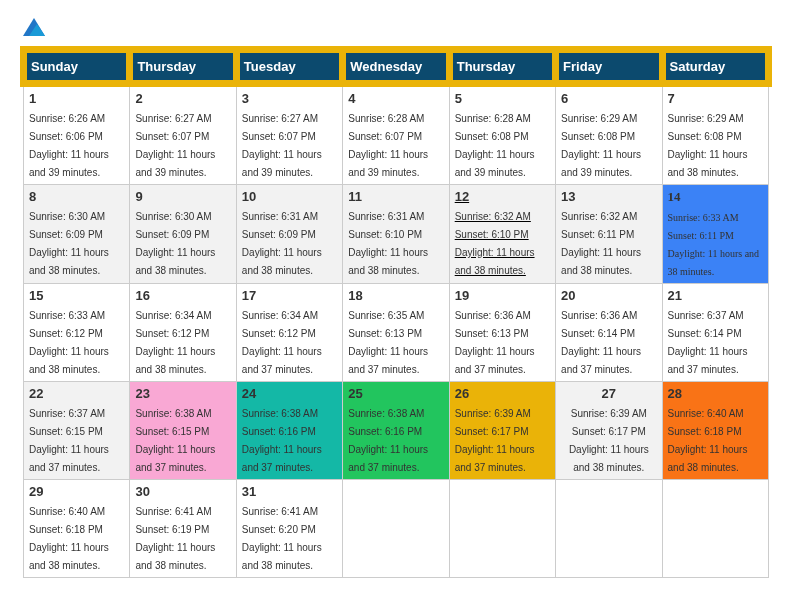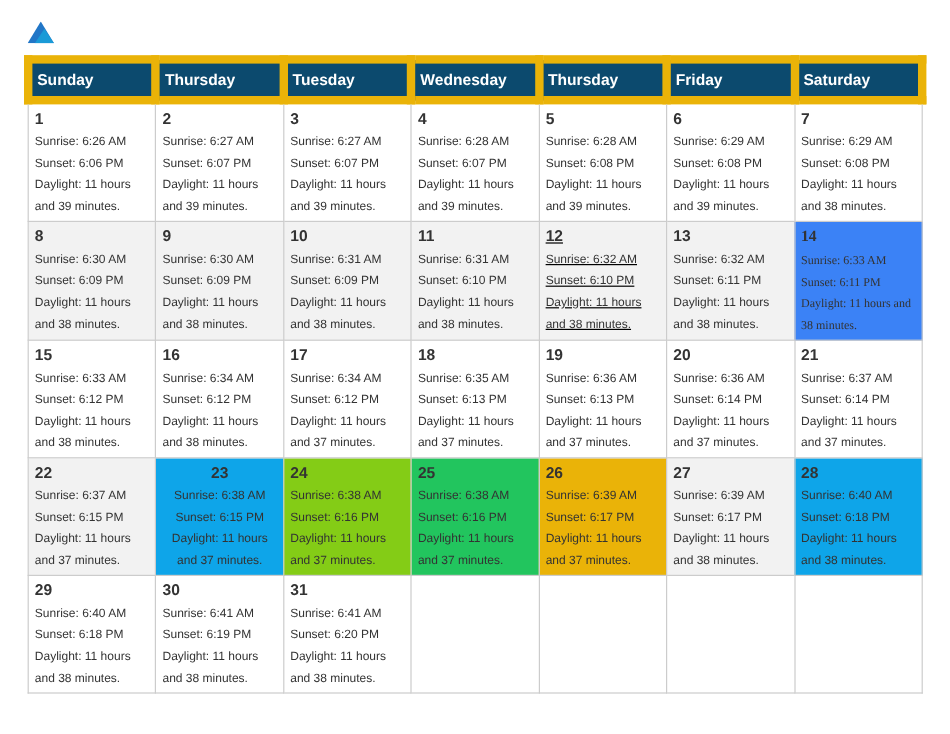--- a/index.html
+++ b/index.html
@@ -217,7 +217,7 @@
           <span class="day-num">22</span>
           <span class="day-info">Sunrise: 6:37 AM<br>Sunset: 6:15 PM<br>Daylight: 11 hours and 37 minutes.</span>
         </td>
-        <td style="background-color: #0ea5e9; text-align: center;">
+        <td style="background-color: #f9a8d4;">
           <span class="day-num">23</span>
           <span class="day-info">Sunrise: 6:38 AM<br>Sunset: 6:15 PM<br>Daylight: 11 hours and 37 minutes.</span>
         </td>

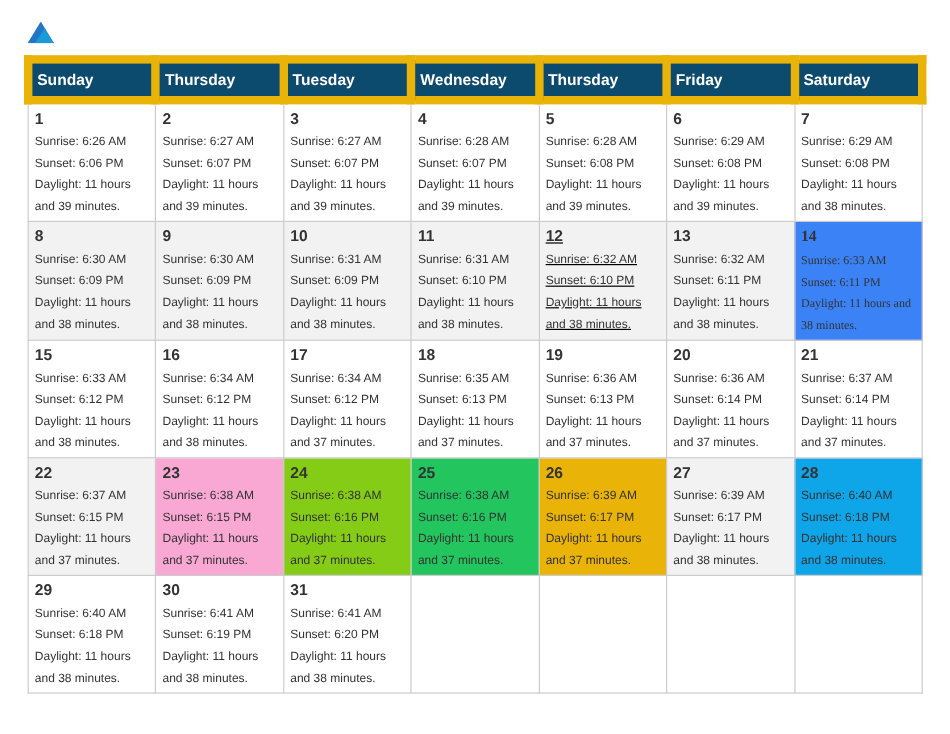--- a/index.html
+++ b/index.html
@@ -221,7 +221,7 @@
           <span class="day-num">23</span>
           <span class="day-info">Sunrise: 6:38 AM<br>Sunset: 6:15 PM<br>Daylight: 11 hours and 37 minutes.</span>
         </td>
-        <td style="background-color: #84cc16;">
+        <td style="background-color: #14b8a6;">
           <span class="day-num">24</span>
           <span class="day-info">Sunrise: 6:38 AM<br>Sunset: 6:16 PM<br>Daylight: 11 hours and 37 minutes.</span>
         </td>

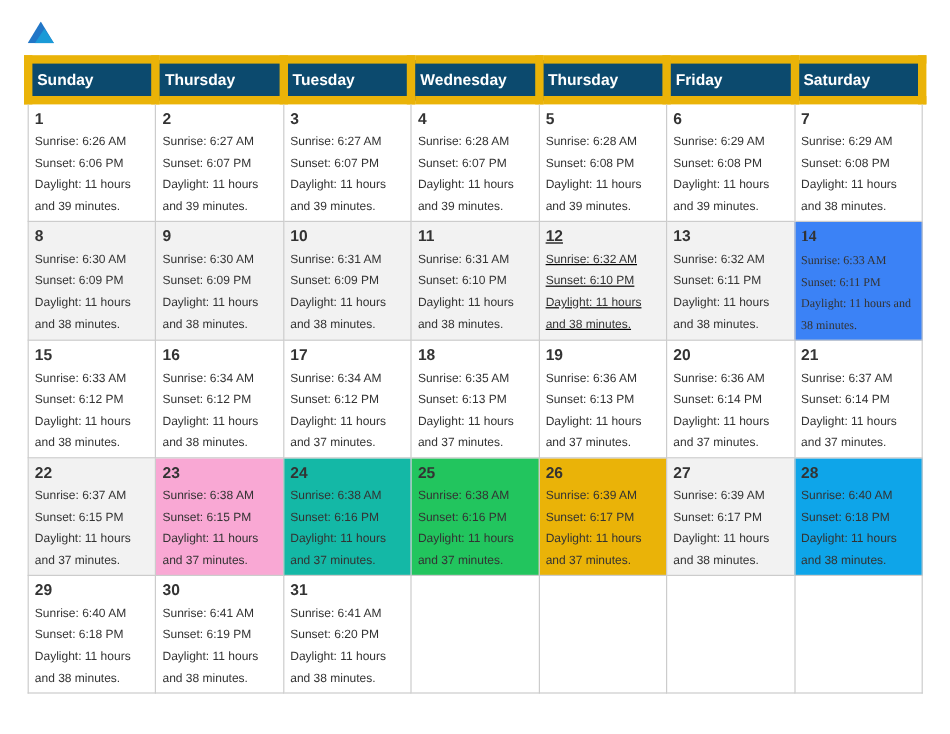--- a/index.html
+++ b/index.html
@@ -233,7 +233,7 @@
           <span class="day-num">26</span>
           <span class="day-info">Sunrise: 6:39 AM<br>Sunset: 6:17 PM<br>Daylight: 11 hours and 37 minutes.</span>
         </td>
-        <td style="background-color: rgb(242, 242, 242);">
+        <td style="background-color: rgb(242, 242, 242); text-align: center;">
           <span class="day-num">27</span>
           <span class="day-info">Sunrise: 6:39 AM<br>Sunset: 6:17 PM<br>Daylight: 11 hours and 38 minutes.</span>
         </td>

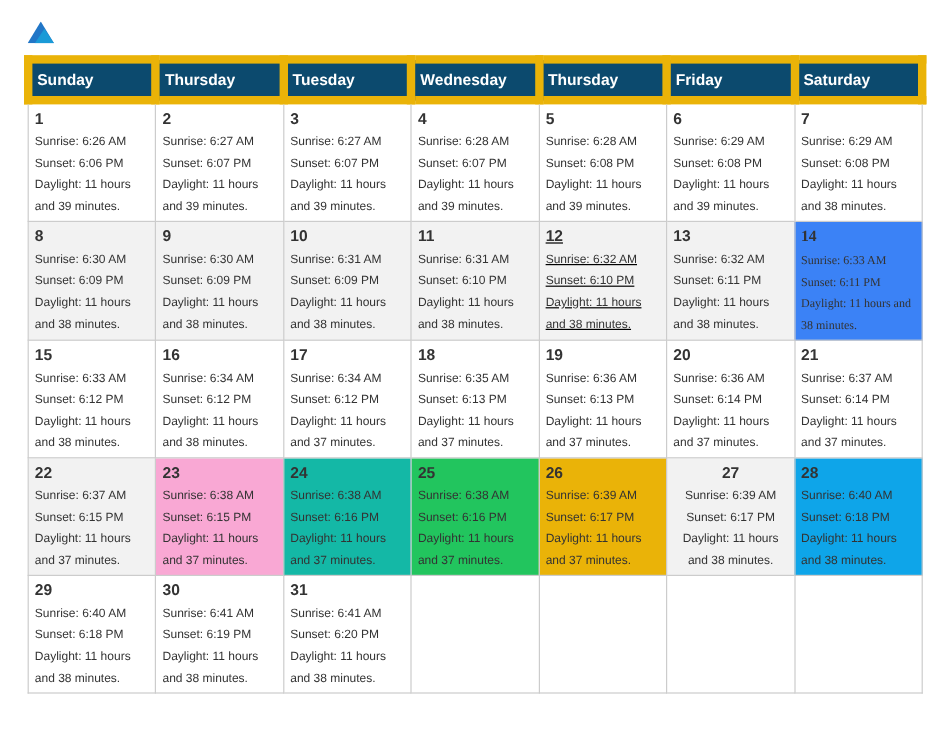--- a/index.html
+++ b/index.html
@@ -237,7 +237,7 @@
           <span class="day-num">27</span>
           <span class="day-info">Sunrise: 6:39 AM<br>Sunset: 6:17 PM<br>Daylight: 11 hours and 38 minutes.</span>
         </td>
-        <td style="background-color: #0ea5e9; margin-top: 47px;">
+        <td style="background-color: #f97316; margin-top: 47px;">
           <span class="day-num">28</span>
           <span class="day-info">Sunrise: 6:40 AM<br>Sunset: 6:18 PM<br>Daylight: 11 hours and 38 minutes.</span>
         </td>

